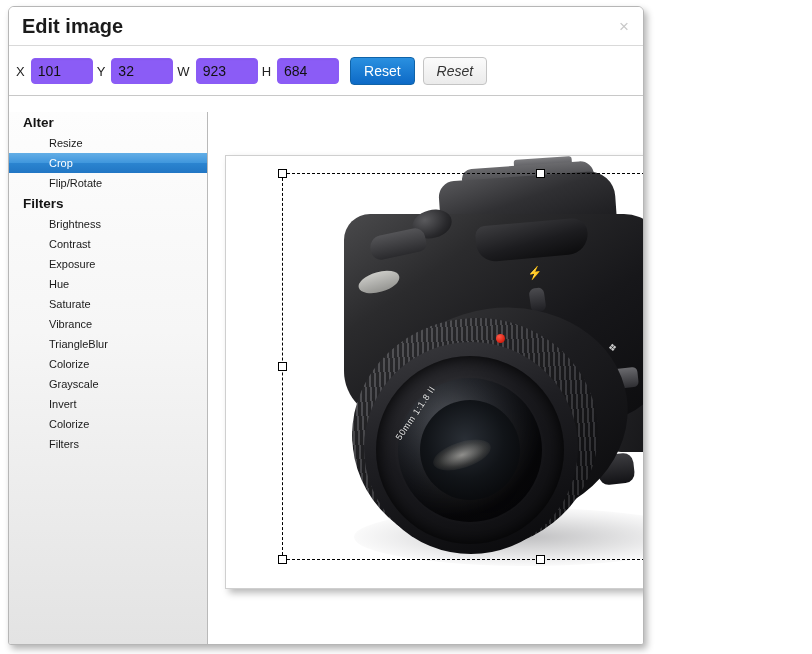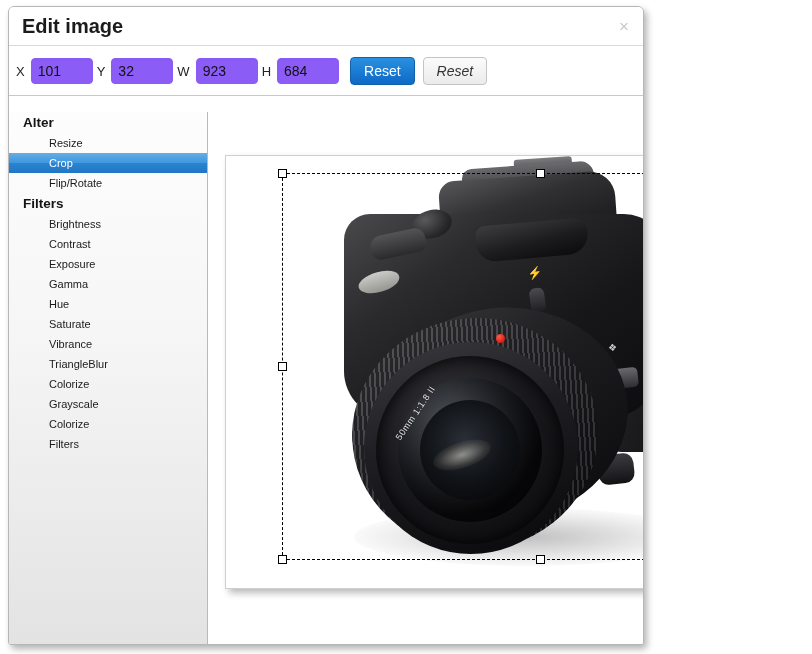--- a/index.html
+++ b/index.html
@@ -492,7 +492,6 @@
           <div class="menu-item">Brightness</div>
           <div class="menu-item">Contrast</div>
           <div class="menu-item">Exposure</div>
-          <div class="menu-item">Gamma</div>
           <div class="menu-item">Hue</div>
           <div class="menu-item">Saturate</div>
           <div class="menu-item">Vibrance</div>

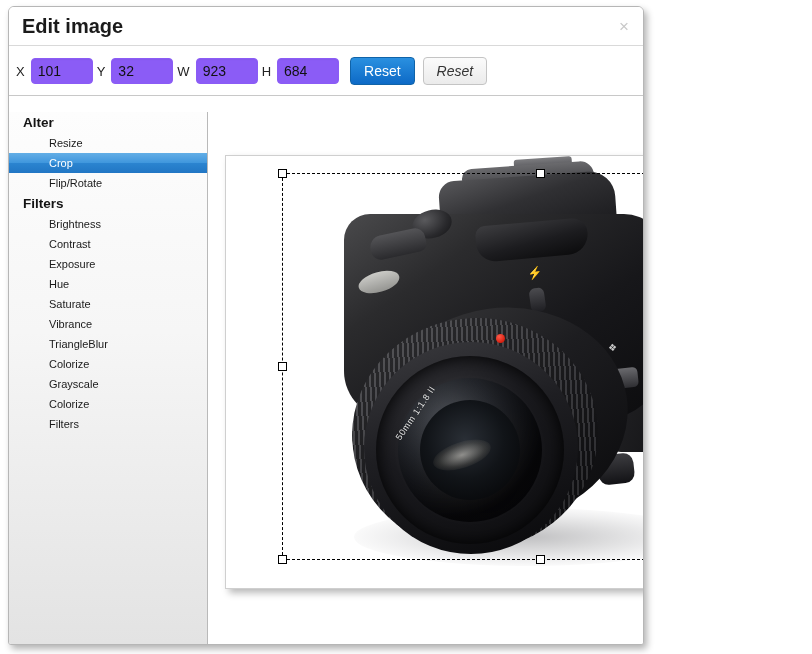--- a/index.html
+++ b/index.html
@@ -498,6 +498,7 @@
           <div class="menu-item">TriangleBlur</div>
           <div class="menu-item">Colorize</div>
           <div class="menu-item">Grayscale</div>
+          <div class="menu-item">Invert</div>
           <div class="menu-item">Colorize</div>
           <div class="menu-item">Filters</div>
         </div>

